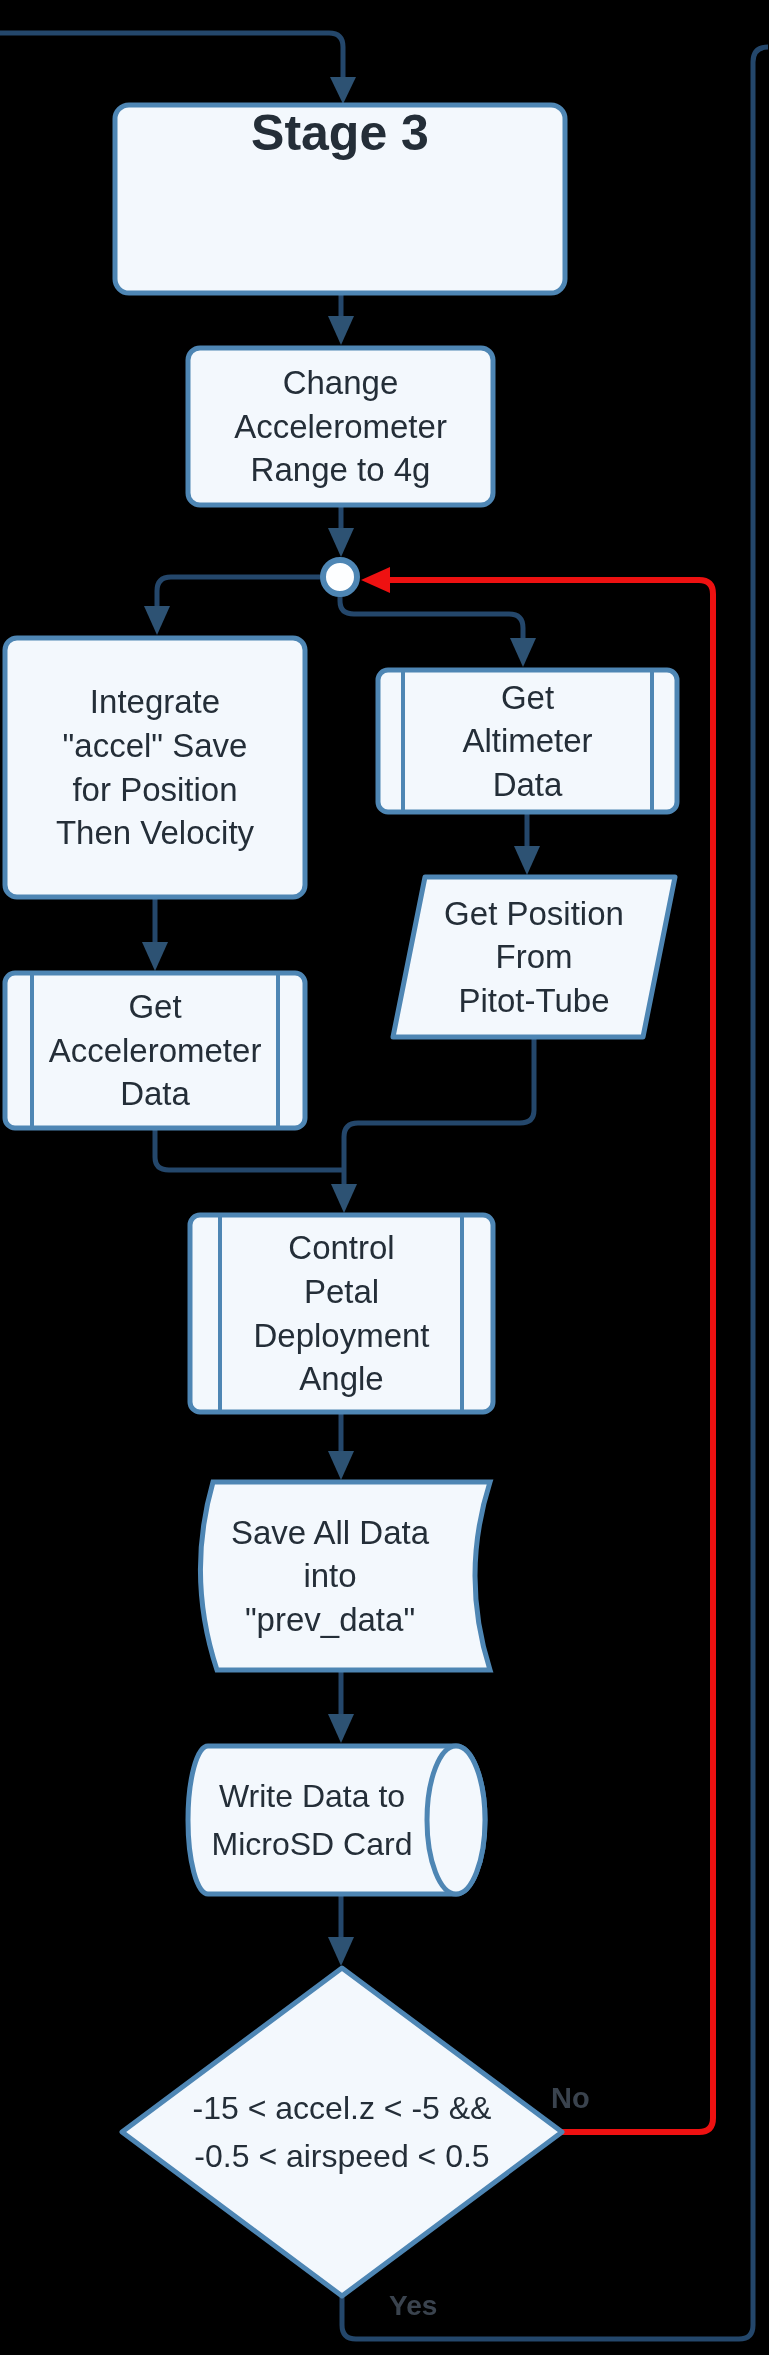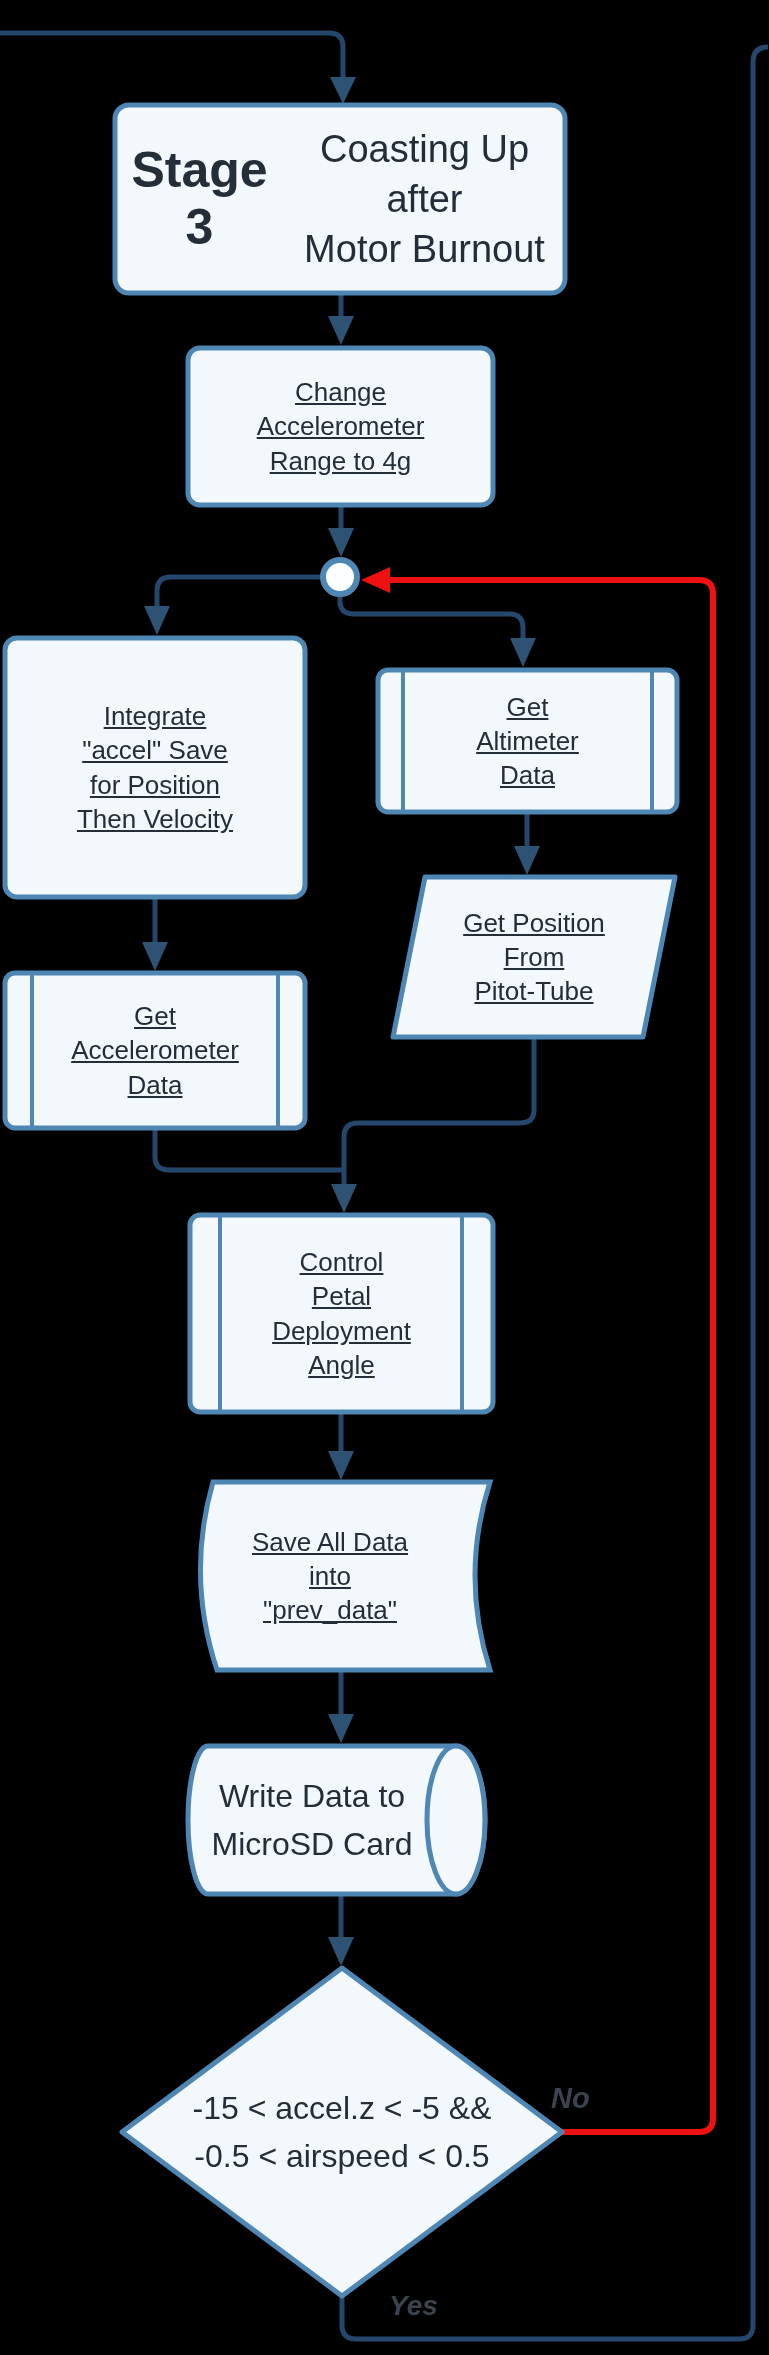--- a/index.html
+++ b/index.html
@@ -12,7 +12,7 @@
   .fs34{font-size:26px;line-height:1.32;text-decoration:underline;}
   .fs28{font-size:32px;line-height:1.5;}
   .title-wrap{position:absolute;left:115px;top:105px;width:450px;height:188px;
-              display:flex;flex-direction:row;align-items:center;justify-content:space-between;}
+              display:flex;flex-direction:column;align-items:center;justify-content:space-between;}
   .stage-title{font-size:50px;font-weight:bold;line-height:1.15;color:#242e38;text-align:center;}
   .stage-sub{font-size:38px;line-height:1.32;color:#242e38;text-align:center;white-space:pre-line;}
   .edge-label{position:absolute;font-weight:bold;color:#3a434e;font-style:italic;}

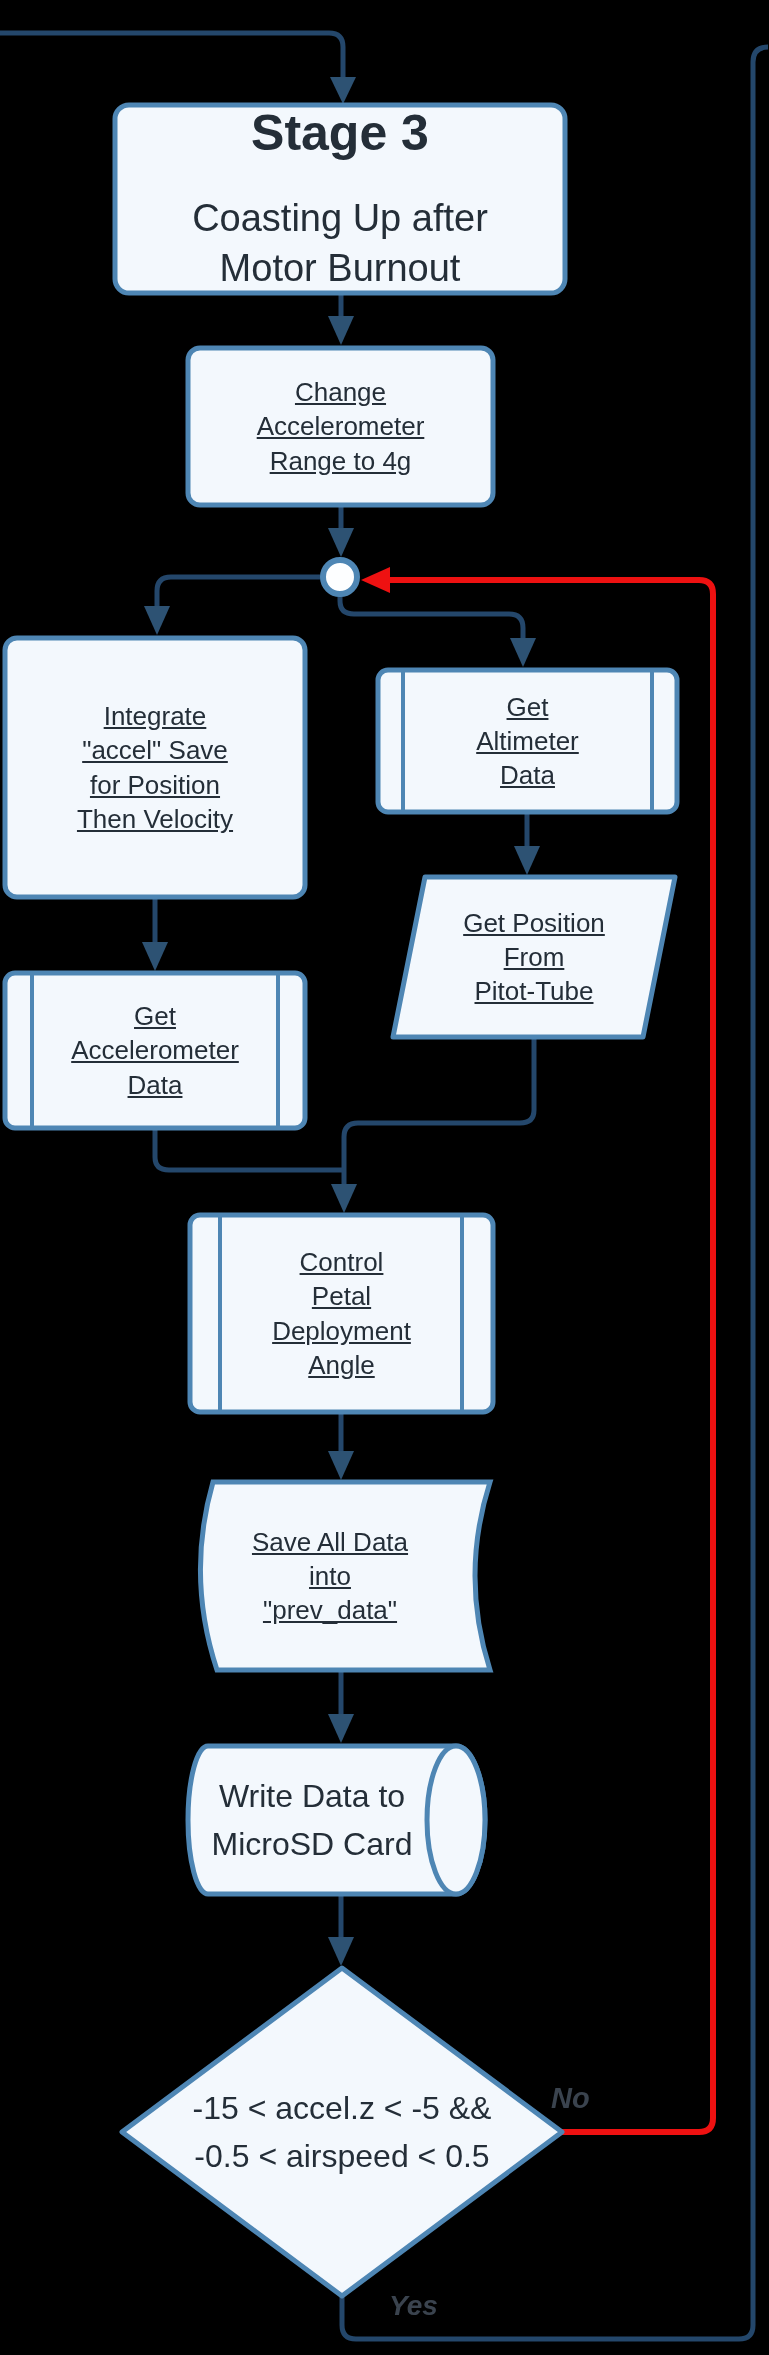--- a/index.html
+++ b/index.html
@@ -96,8 +96,6 @@
 
   <div class="title-wrap">
     <div class="stage-title">Stage 3</div>
-    <div class="stage-sub">Coasting Up after
-Motor Burnout</div>
   </div>
 
   <div class="label fs34" style="left:188px;top:348px;width:305px;height:157px;">Change

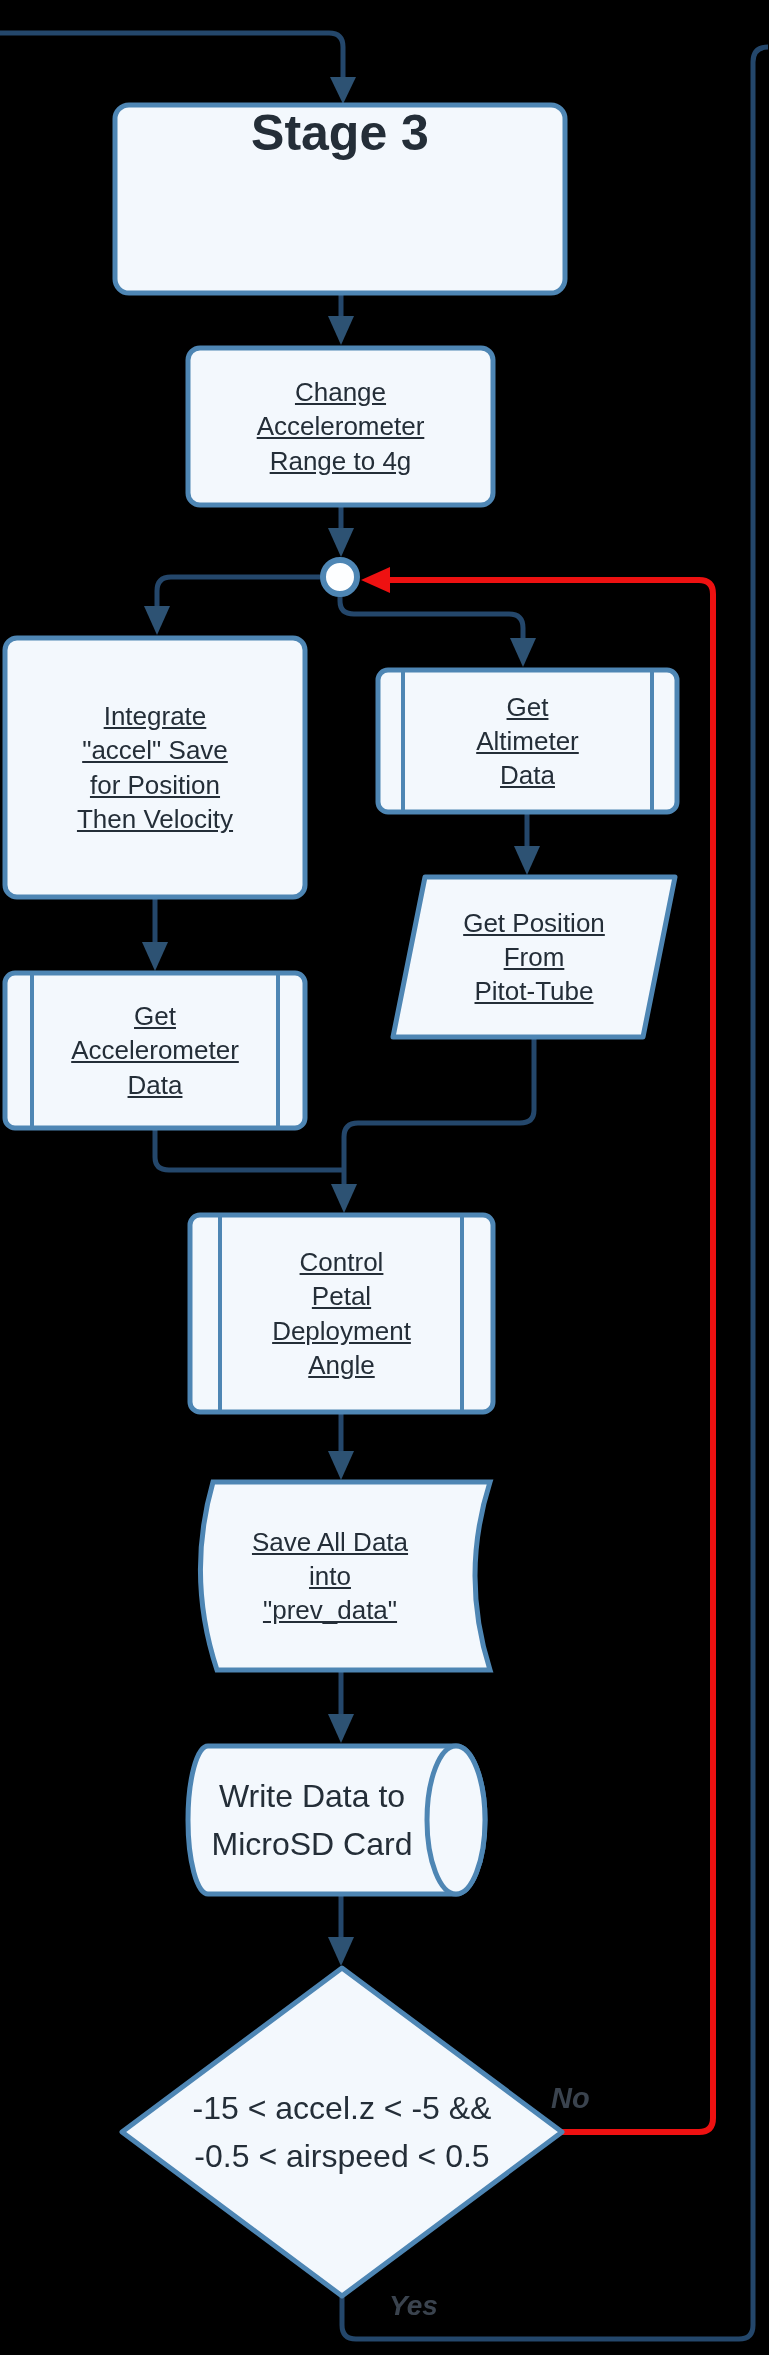--- a/index.html
+++ b/index.html
@@ -9,7 +9,7 @@
   .label{position:absolute;display:flex;align-items:center;justify-content:center;
          text-align:center;white-space:pre-line;color:#242e38;
          font-family:"Liberation Sans",sans-serif;}
-  .fs34{font-size:26px;line-height:1.32;text-decoration:underline;}
+  .fs34{font-size:33px;line-height:1.32;}
   .fs28{font-size:32px;line-height:1.5;}
   .title-wrap{position:absolute;left:115px;top:105px;width:450px;height:188px;
               display:flex;flex-direction:column;align-items:center;justify-content:space-between;}

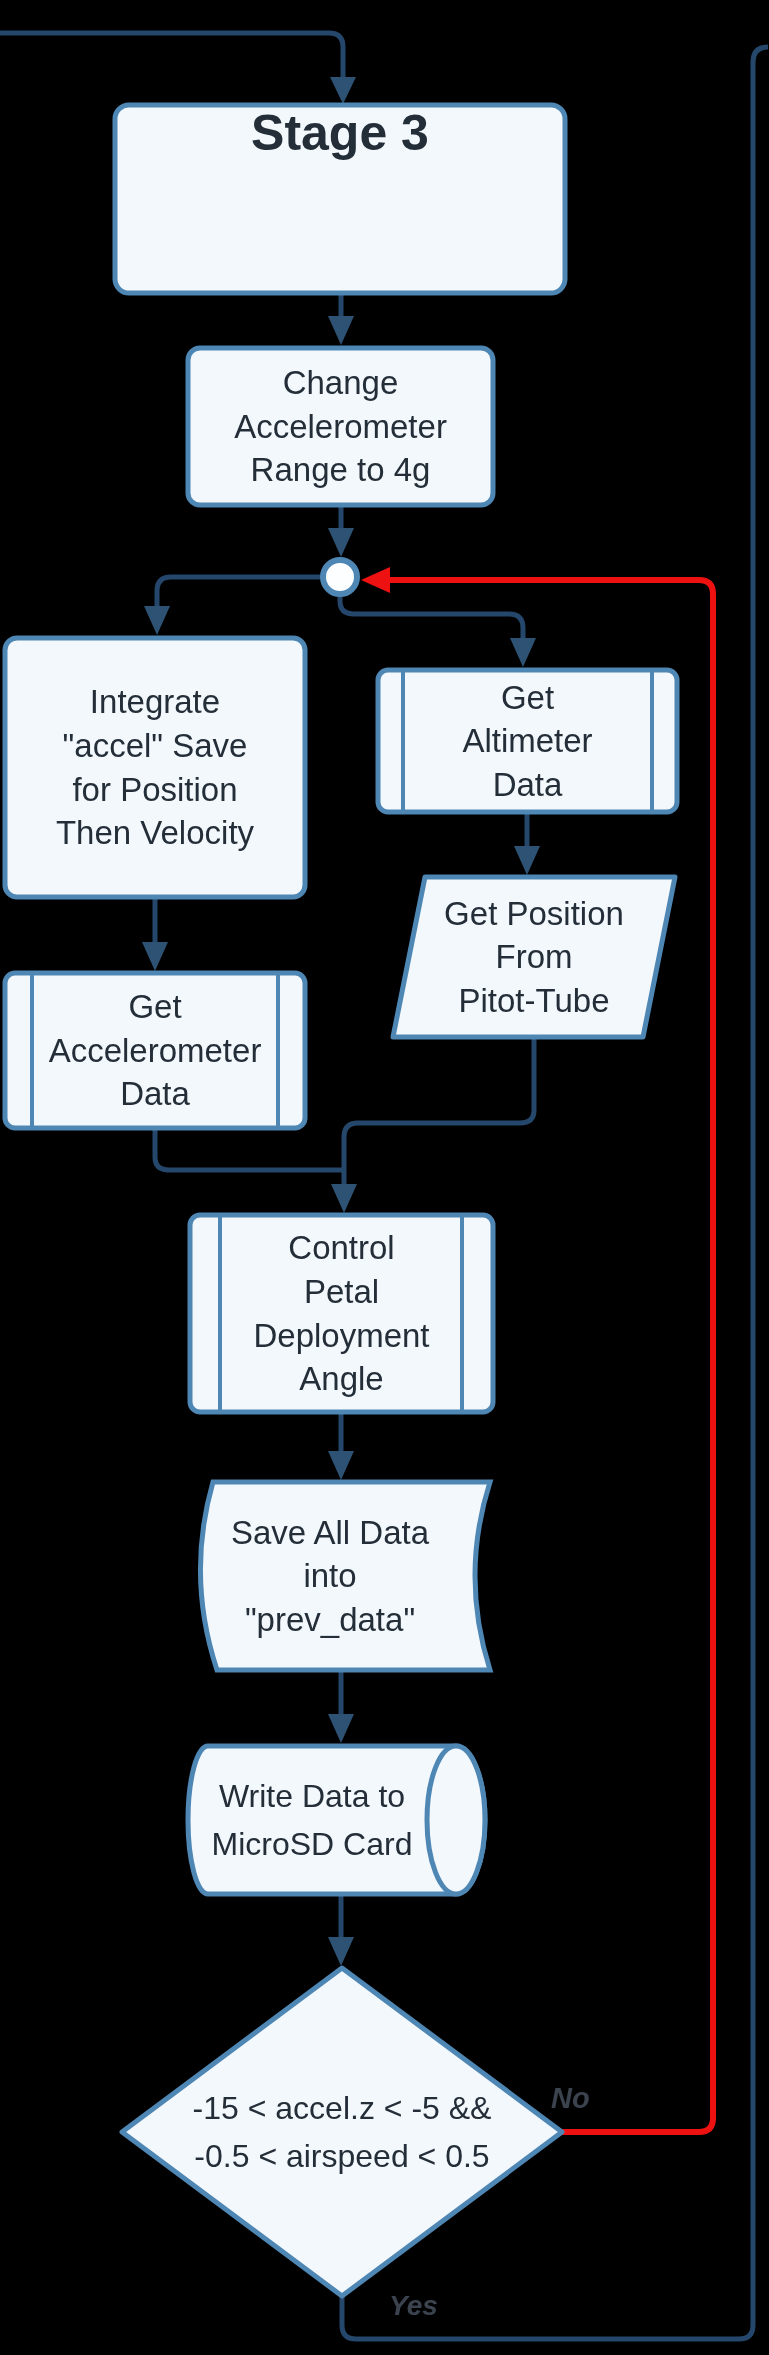--- a/index.html
+++ b/index.html
@@ -15,7 +15,7 @@
               display:flex;flex-direction:column;align-items:center;justify-content:space-between;}
   .stage-title{font-size:50px;font-weight:bold;line-height:1.15;color:#242e38;text-align:center;}
   .stage-sub{font-size:38px;line-height:1.32;color:#242e38;text-align:center;white-space:pre-line;}
-  .edge-label{position:absolute;font-weight:bold;color:#3a434e;font-style:italic;}
+  .edge-label{position:absolute;font-weight:bold;color:#3a434e;}
   .edge-no{left:551px;top:2082px;font-size:29px;}
   .edge-yes{left:389px;top:2290px;font-size:28px;}
 </style>

